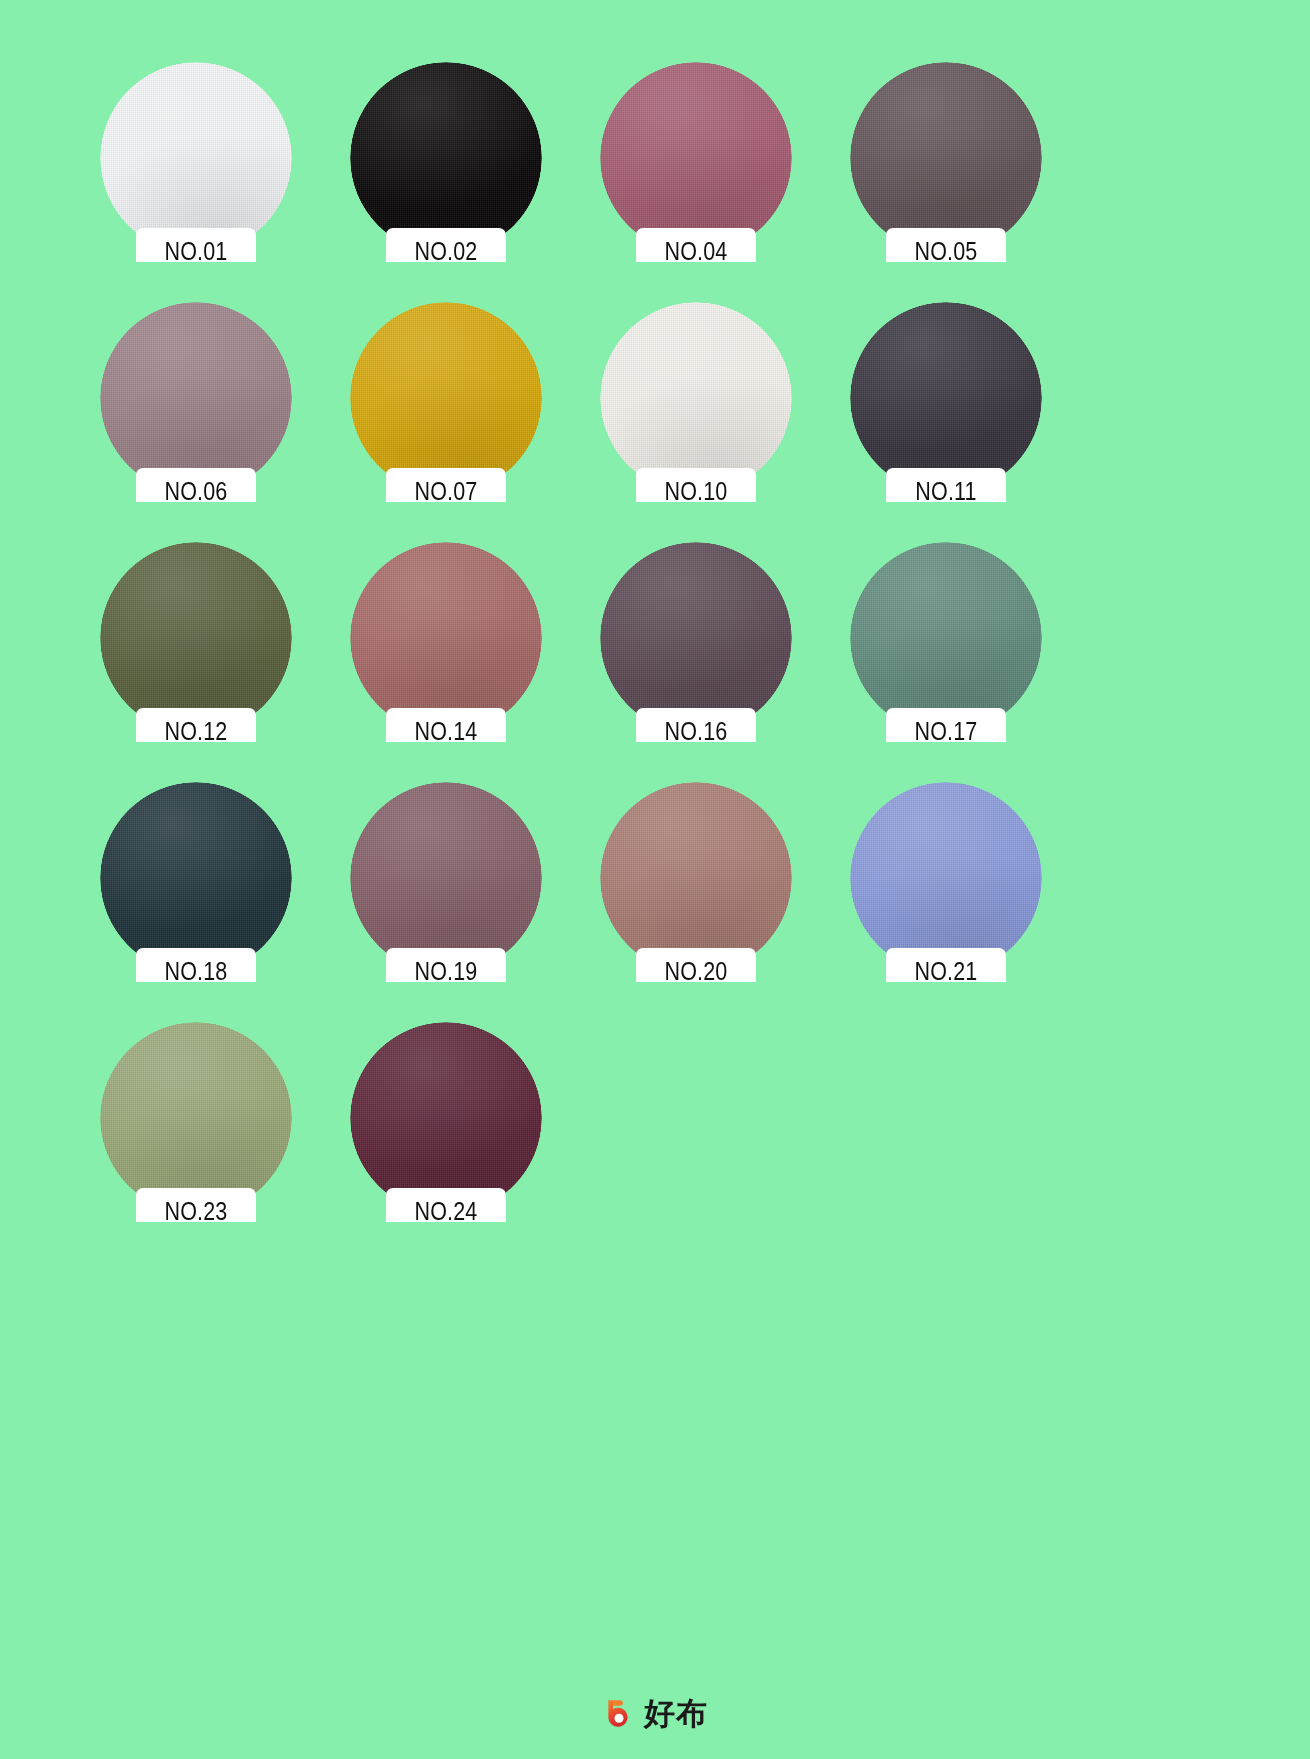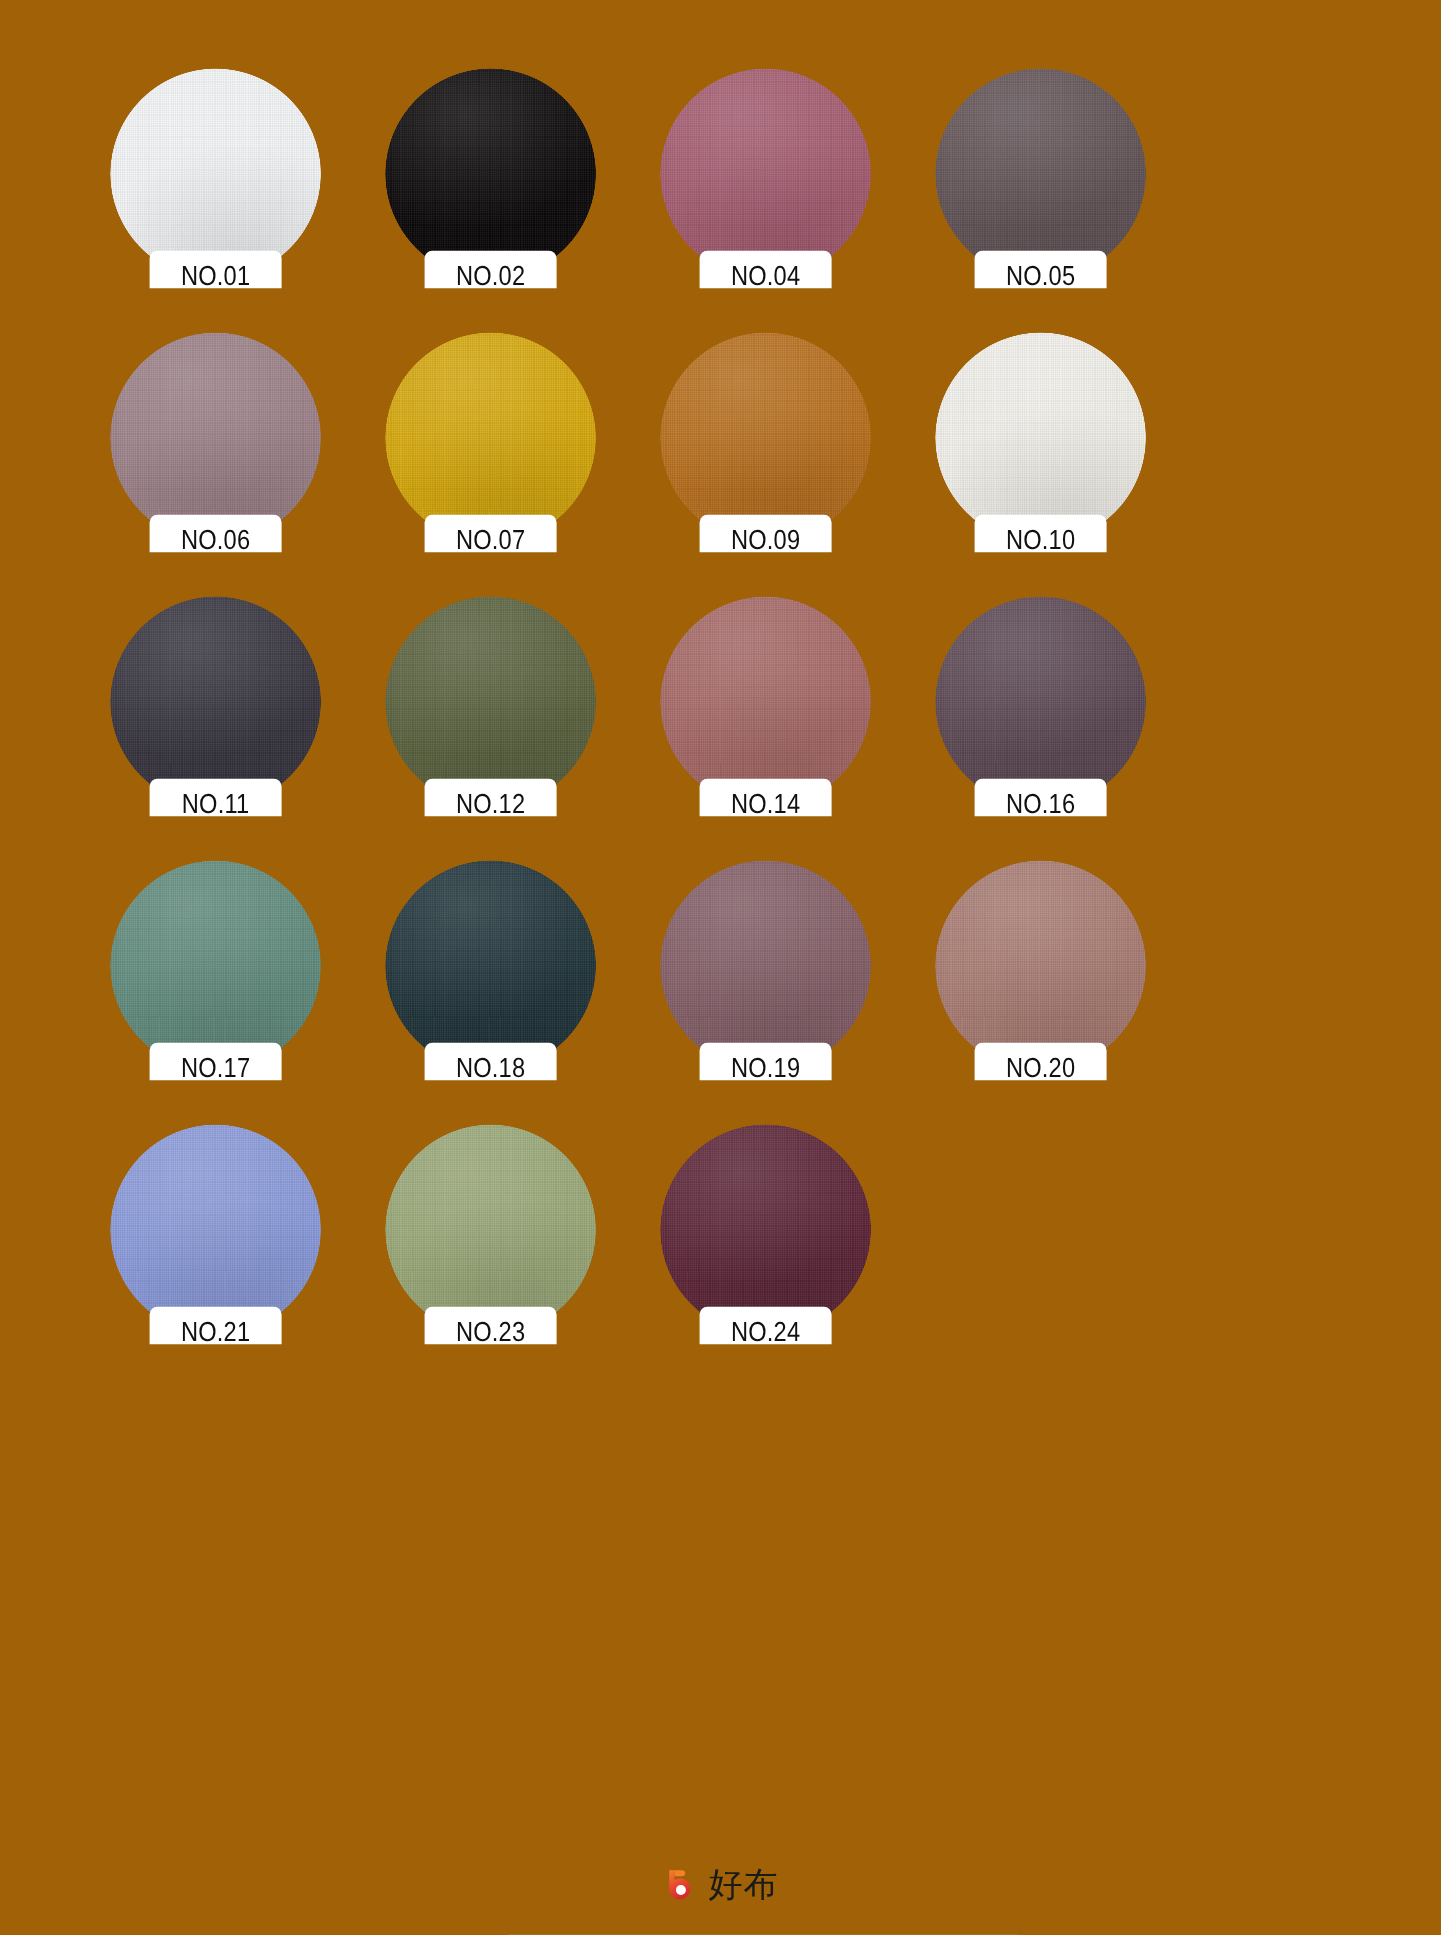--- a/index.html
+++ b/index.html
@@ -19,7 +19,7 @@
     width: 1310px;
     height: 1759px;
     position: relative;
-    background: #a16207;
+    background: #86efac;
     box-sizing: border-box;
   }
 

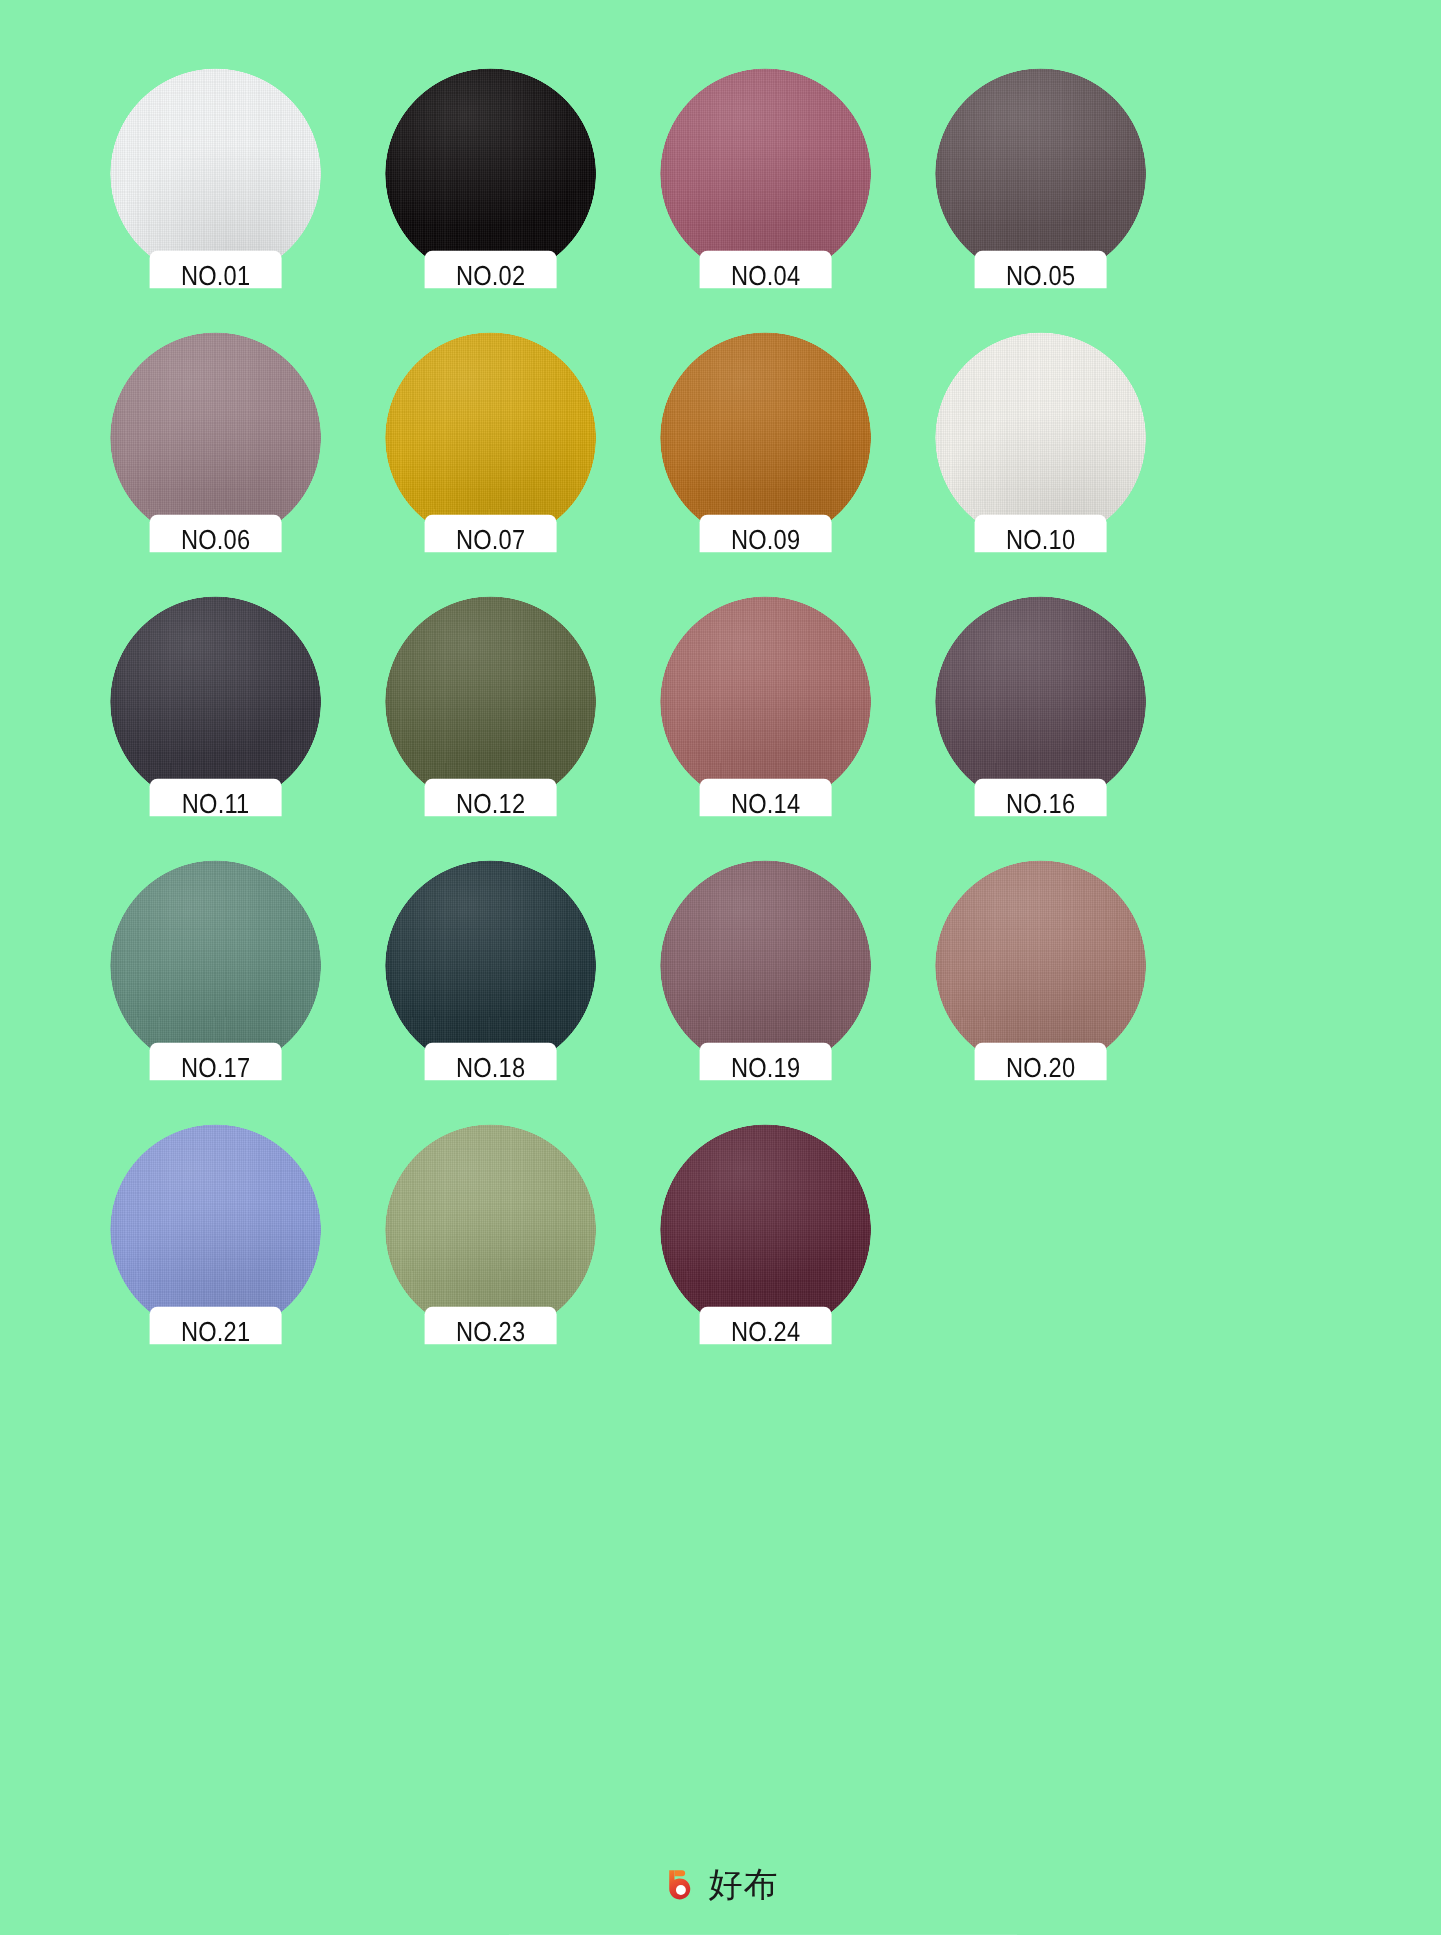--- a/index.html
+++ b/index.html
@@ -194,13 +194,6 @@
       </div>
       <div class="swatch">
         <div class="chip-wrap">
-          <div class="chip" style="background: rgb(184, 112, 31);"></div>
-          <div class="notch"></div>
-          <div class="chip-label">NO.09</div>
-        </div>
-      </div>
-      <div class="swatch">
-        <div class="chip-wrap">
           <div class="chip" style="background: rgb(242, 240, 235);"></div>
           <div class="notch"></div>
           <div class="chip-label">NO.10</div>

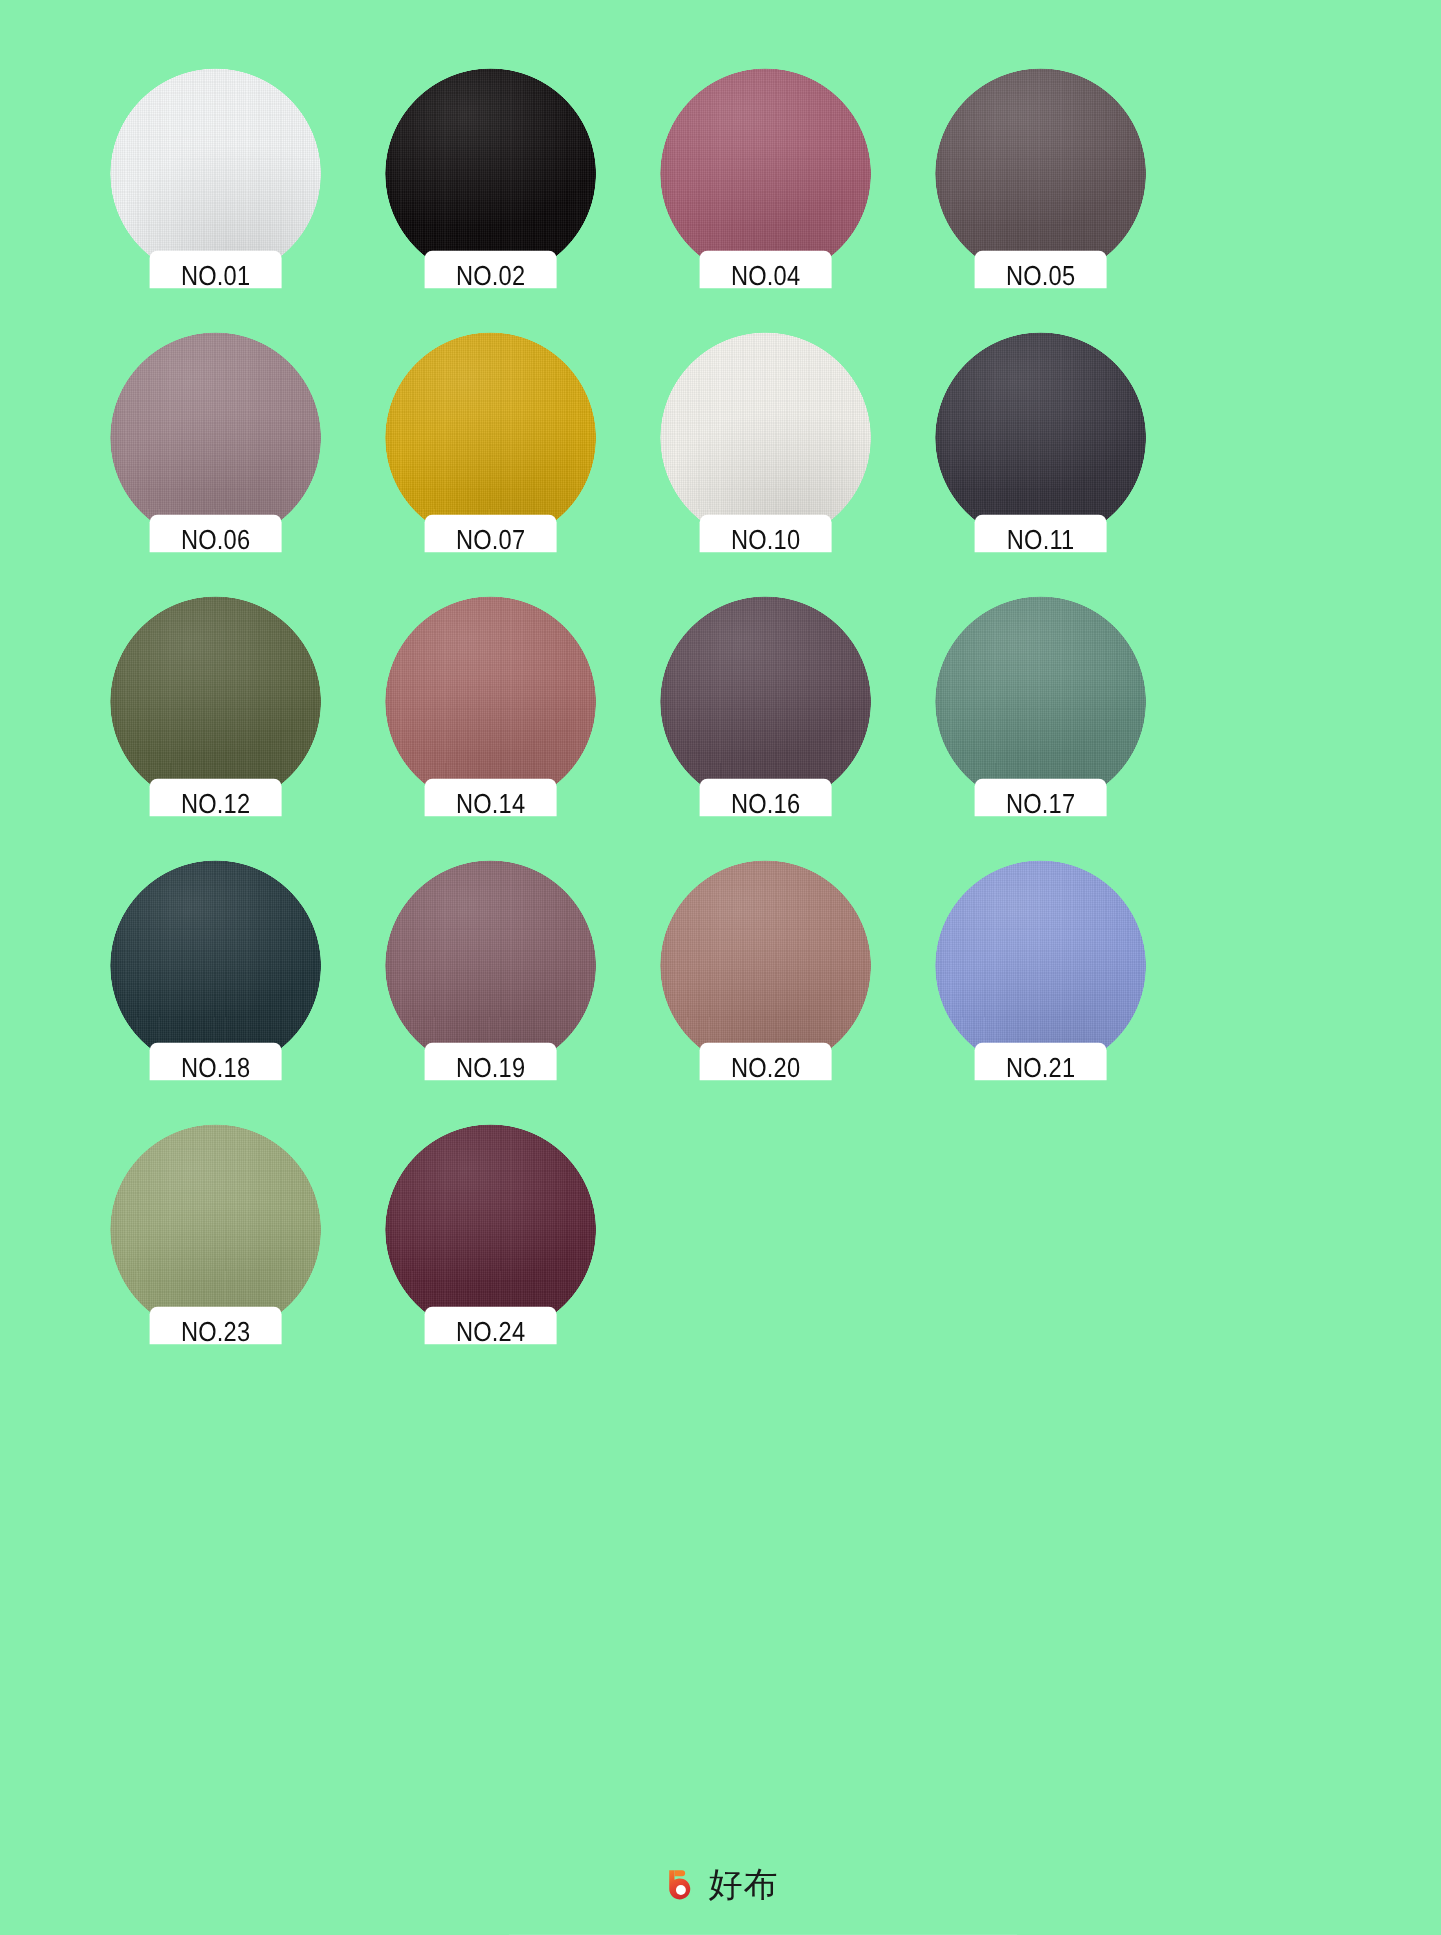--- a/index.html
+++ b/index.html
@@ -138,7 +138,7 @@
   .brand-text {
     font-family: "Liberation Sans", sans-serif;
     font-size: 31px;
-    font-weight: 400;
+    font-weight: 700;
     color: #1a1a1a;
     letter-spacing: 1px;
     line-height: 34px;

